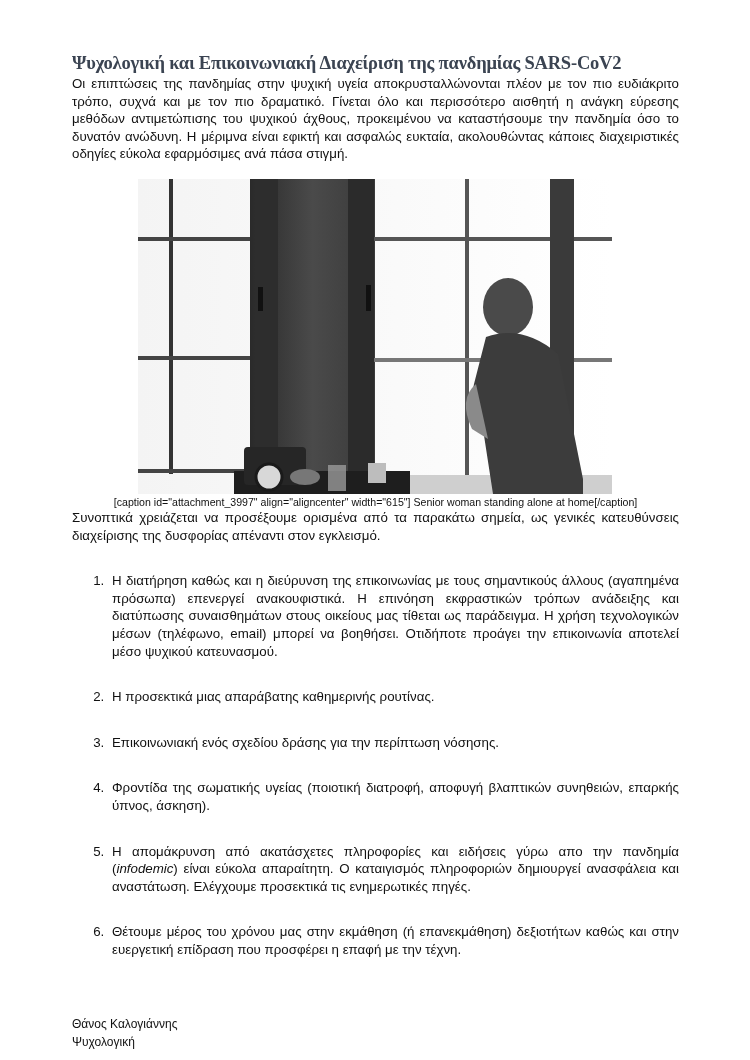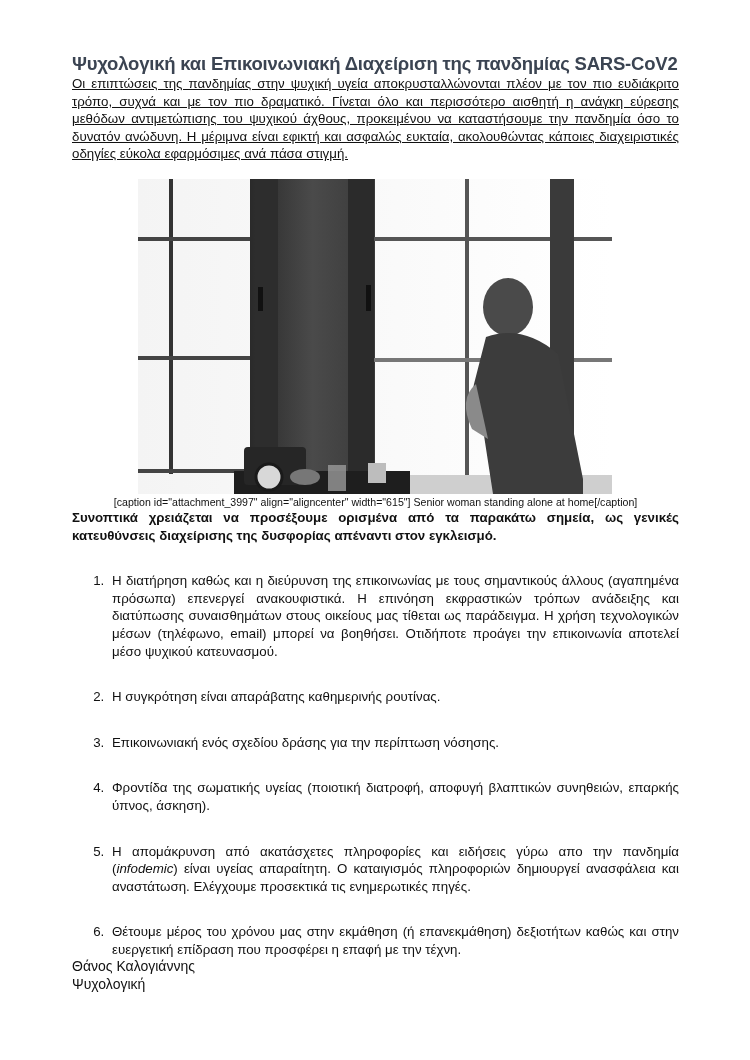--- a/index.html
+++ b/index.html
@@ -9,7 +9,7 @@
       font-family: "Liberation Sans", sans-serif; color: #111;
     }
     h1.title {
-      margin: 0; font-family: Liberation Sans, sans-serif; font-weight: bold;
+      margin: 0; font-family: Liberation Serif, serif; font-weight: bold;
       font-size: 18.5px; line-height: 23px; color: #3b4452; letter-spacing: -0.2px;
     }
     p.body-text {

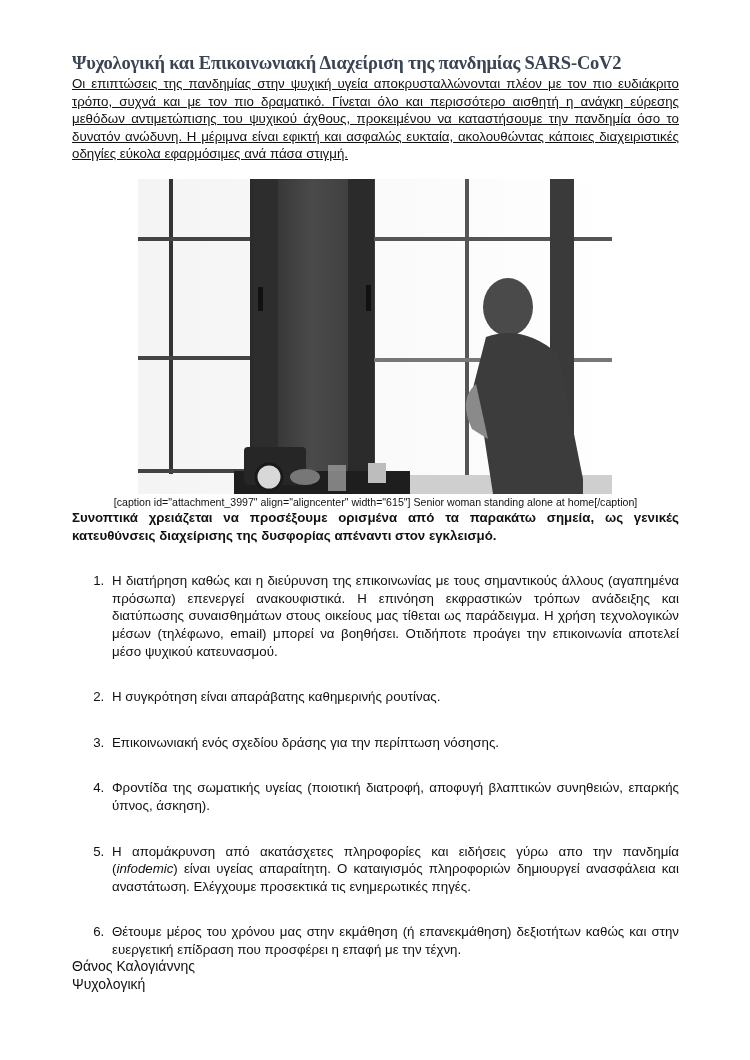--- a/index.html
+++ b/index.html
@@ -15,7 +15,7 @@
     p.body-text {
       margin: 0; font-size: 13.3px; line-height: 17.6px; text-align: justify;
     }
-    .intro { margin-top: 16px; text-decoration: underline; }
+    .intro { margin-top: 16px; }
     .figure { margin-top: 16px; text-align: center; }
     .photo {
       position: relative; display: block; margin: 0 0 0 66px; width: 474px; height: 315px;

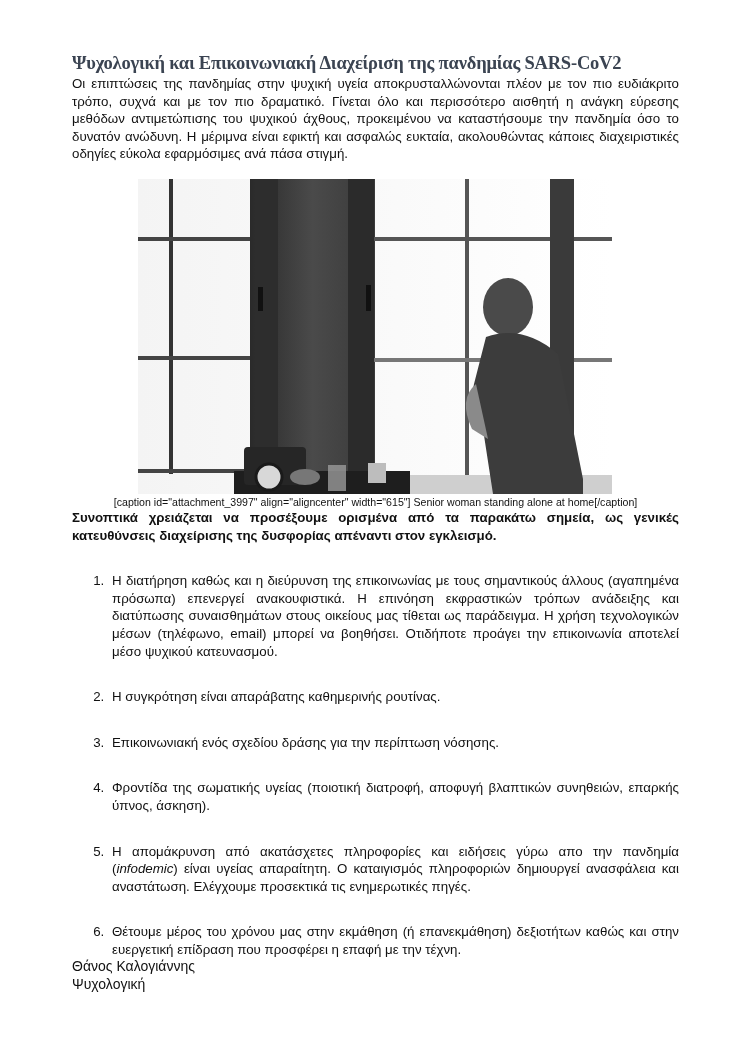--- a/index.html
+++ b/index.html
@@ -25,7 +25,7 @@
     .caption {
       margin-top: 1px; font-size: 10.6px; line-height: 14px; text-align: center; color: #111;
     }
-    .summary { margin-top: 16px; font-weight: bold; }
+    .summary { margin-top: 16px; }
     ol.points {
       margin: 16px 0 0 0; padding: 0 0 0 36px; font-size: 13.3px; line-height: 17.6px;
     }

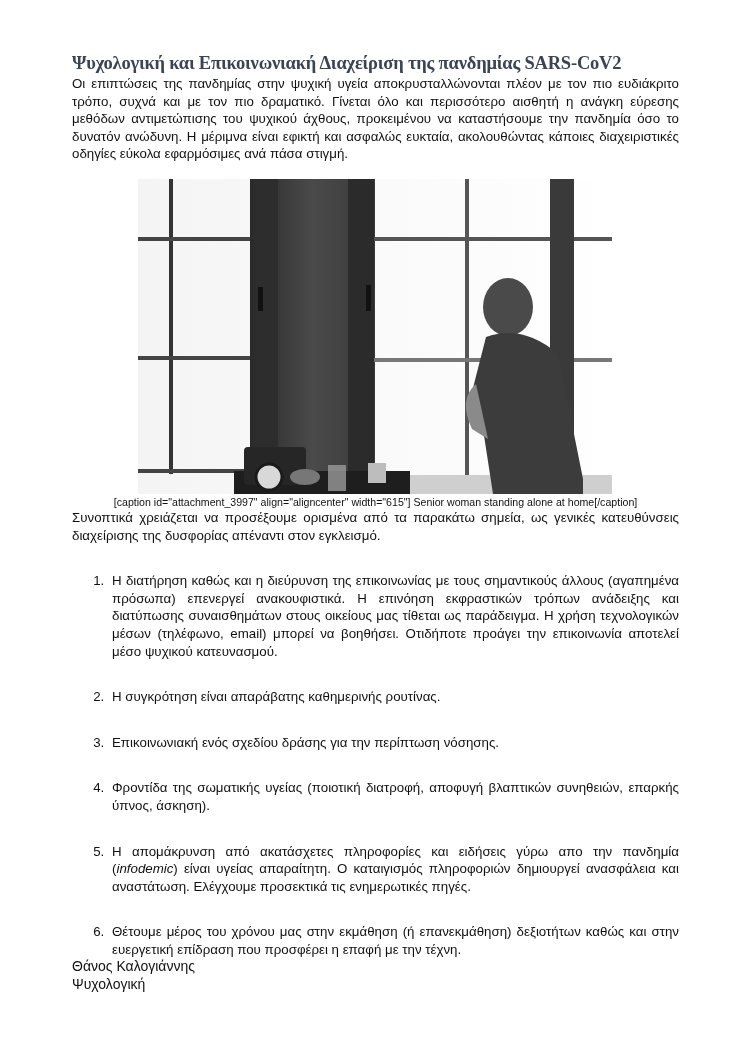--- a/index.html
+++ b/index.html
@@ -93,7 +93,7 @@
 
   <ol class="points">
     <li>Η διατήρηση καθώς και η διεύρυνση της επικοινωνίας με τους σημαντικούς άλλους (αγαπημένα πρόσωπα) επενεργεί ανακουφιστικά. Η επινόηση εκφραστικών τρόπων ανάδειξης και διατύπωσης συναισθημάτων στους οικείους μας τίθεται ως παράδειγμα. Η χρήση τεχνολογικών μέσων (τηλέφωνο, email) μπορεί να βοηθήσει. Οτιδήποτε προάγει την επικοινωνία αποτελεί μέσο ψυχικού κατευνασμού.</li>
-    <li>Η συγκρότηση είναι απαράβατης καθημερινής ρουτίνας.</li>
+    <li>Η προσεκτικά μιας απαράβατης καθημερινής ρουτίνας.</li>
     <li>Επικοινωνιακή ενός σχεδίου δράσης για την περίπτωση νόσησης.</li>
     <li>Φροντίδα της σωματικής υγείας (ποιοτική διατροφή, αποφυγή βλαπτικών συνηθειών, επαρκής ύπνος, άσκηση).</li>
     <li><span>Η απομάκρυνση από ακατάσχετες πληροφορίες και ειδήσεις γύρω απο την πανδημία (</span><em>infodemic</em><span>) είναι υγείας απαραίτητη. Ο καταιγισμός πληροφοριών δημιουργεί ανασφάλεια και αναστάτωση. Ελέγχουμε προσεκτικά τις ενημερωτικές πηγές.</span></li>

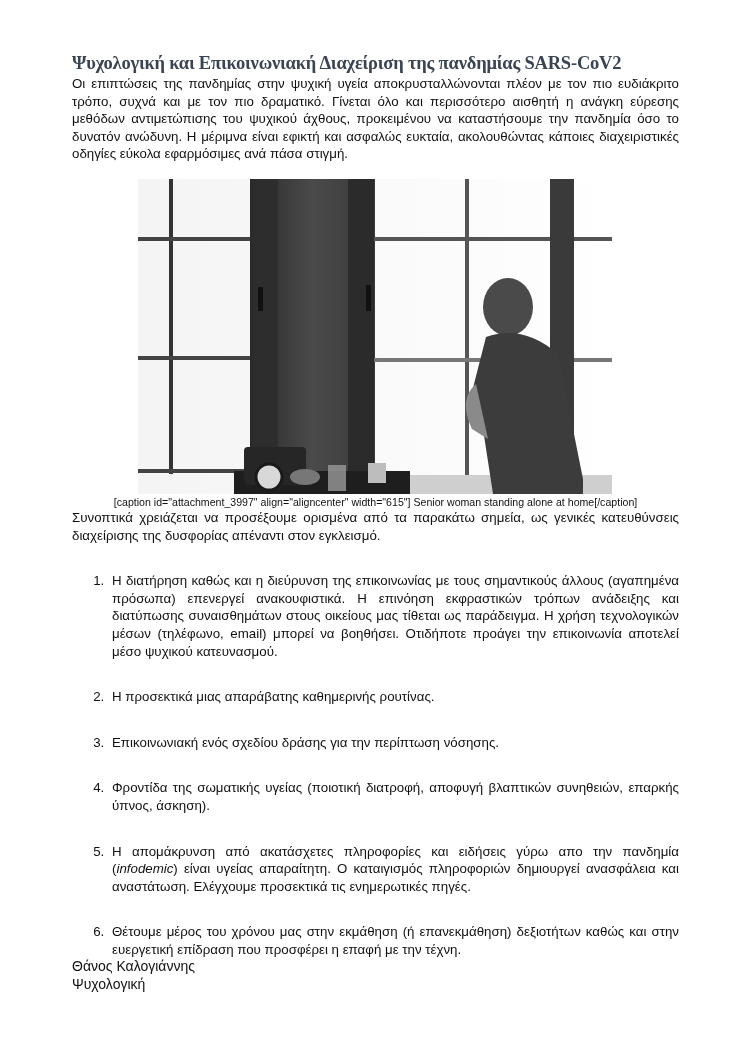--- a/index.html
+++ b/index.html
@@ -96,7 +96,7 @@
     <li>Η προσεκτικά μιας απαράβατης καθημερινής ρουτίνας.</li>
     <li>Επικοινωνιακή ενός σχεδίου δράσης για την περίπτωση νόσησης.</li>
     <li>Φροντίδα της σωματικής υγείας (ποιοτική διατροφή, αποφυγή βλαπτικών συνηθειών, επαρκής ύπνος, άσκηση).</li>
-    <li><span>Η απομάκρυνση από ακατάσχετες πληροφορίες και ειδήσεις γύρω απο την πανδημία (</span><em>infodemic</em><span>) είναι υγείας απαραίτητη. Ο καταιγισμός πληροφοριών δημιουργεί ανασφάλεια και αναστάτωση. Ελέγχουμε προσεκτικά τις ενημερωτικές πηγές.</span></li>
+    <li><span>Η απομάκρυνση από ακατάσχετες πληροφορίες και ειδήσεις γύρω απο την πανδημία (</span><em>infodemic</em><span>) είναι εύκολα απαραίτητη. Ο καταιγισμός πληροφοριών δημιουργεί ανασφάλεια και αναστάτωση. Ελέγχουμε προσεκτικά τις ενημερωτικές πηγές.</span></li>
     <li>Θέτουμε μέρος του χρόνου μας στην εκμάθηση (ή επανεκμάθηση) δεξιοτήτων καθώς και στην ευεργετική επίδραση που προσφέρει η επαφή με την τέχνη.</li>
   </ol>
 

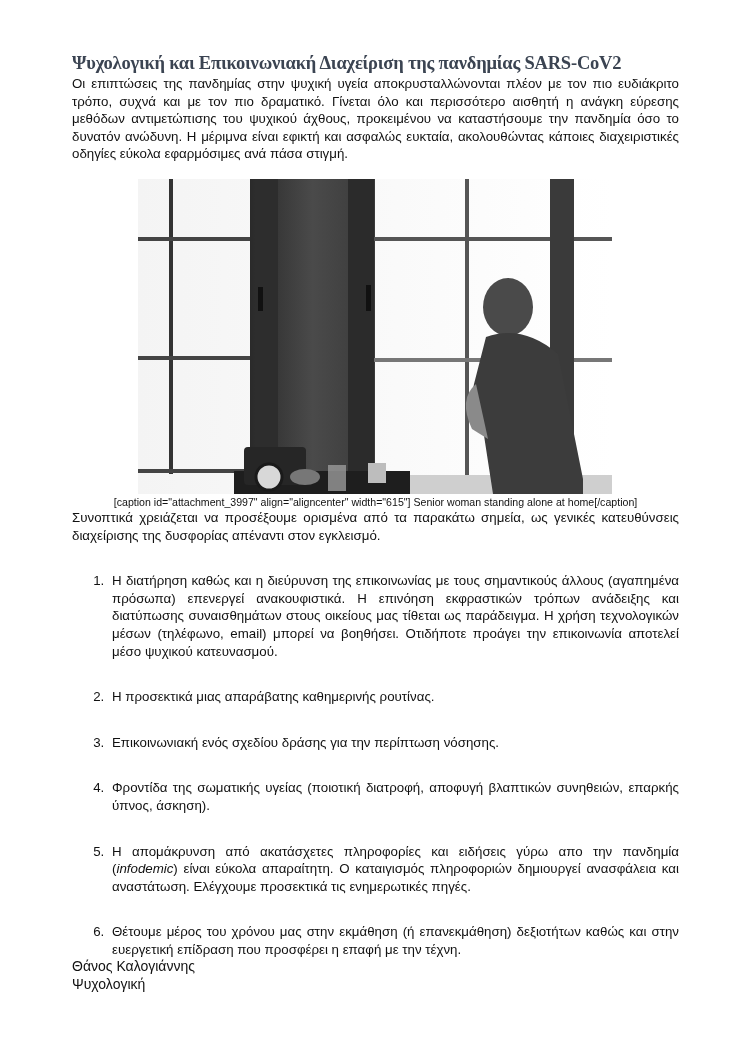--- a/index.html
+++ b/index.html
@@ -30,7 +30,7 @@
       margin: 16px 0 0 0; padding: 0 0 0 36px; font-size: 13.3px; line-height: 17.6px;
     }
     ol.points li { text-align: justify; padding-left: 4px; margin-top: 28px; }
-    .signature { font-size: 14px; line-height: 17.6px; }
+    .signature { margin-top: 58px; font-size: 12px; line-height: 17.6px; }
   </style>
 </head>
 <body>

